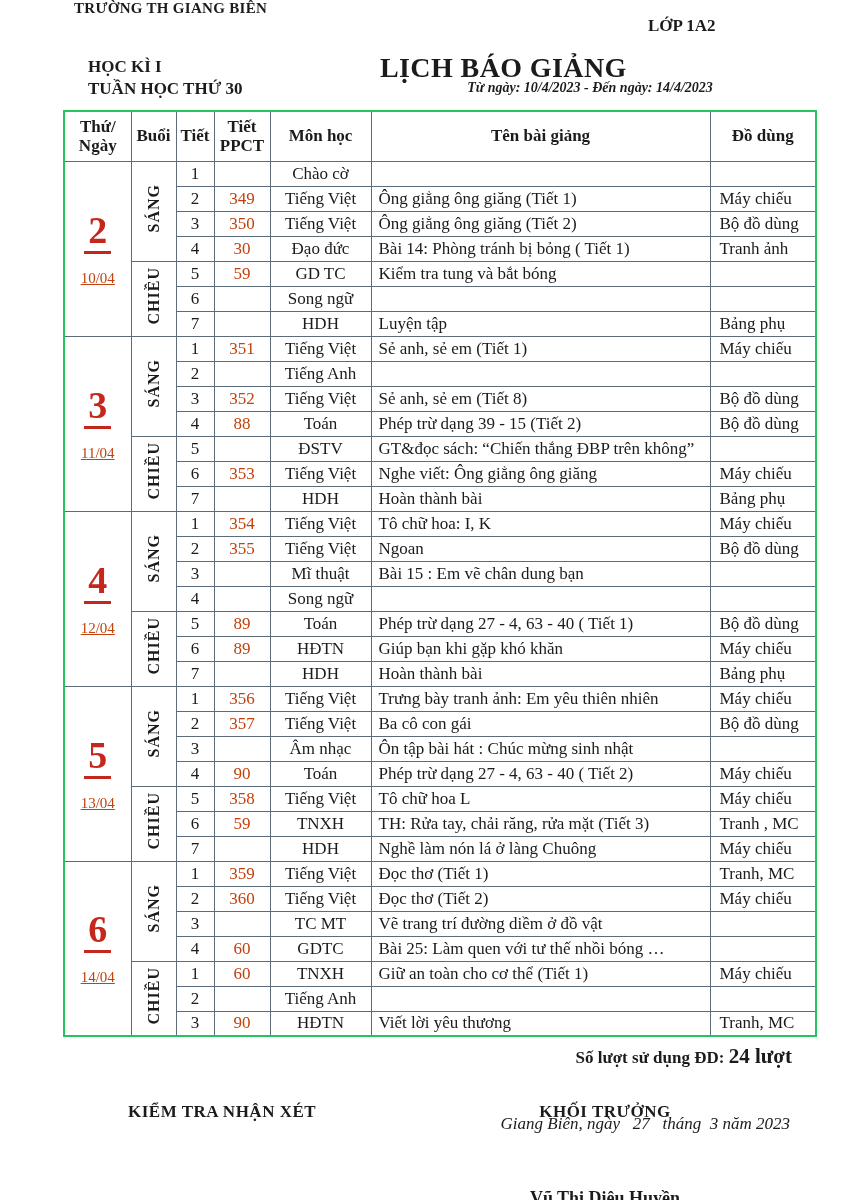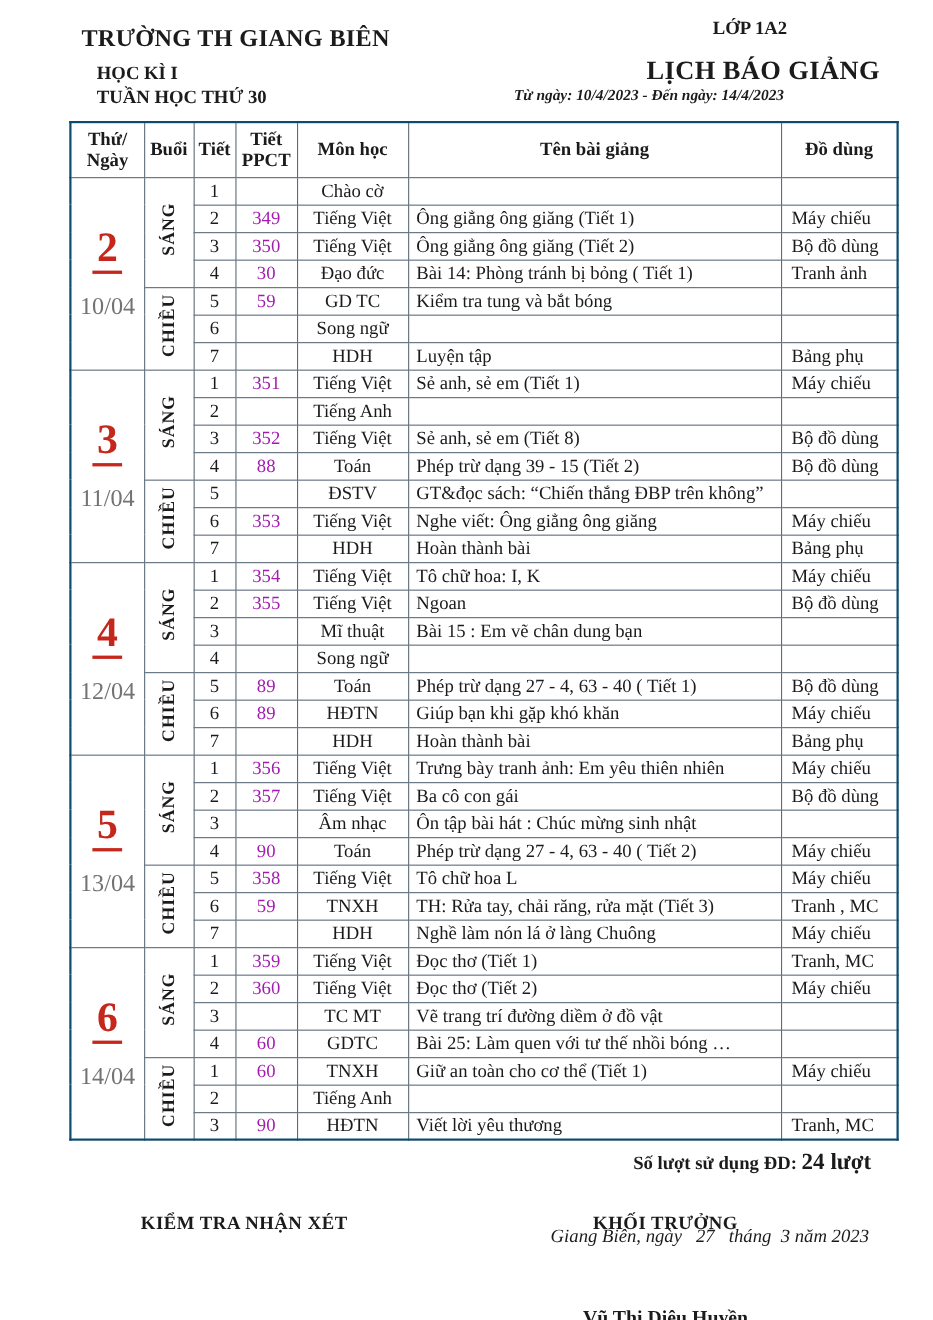--- a/index.html
+++ b/index.html
@@ -12,7 +12,7 @@
 
   
   .abs{position:absolute;}
-  .school{left:74px;top:22px;font-size:22px;font-weight:bold;letter-spacing:.3px;}
+  .school{left:74px;top:0;font-size:15px;font-weight:bold;letter-spacing:.3px;}
   .class{left:648px;top:16px;font-size:17px;font-weight:bold;}
   .term{left:88px;top:56px;width:225px;text-align:left;font-size:17px;font-weight:bold;line-height:1.3;white-space:pre-line;}
   .doc-title{left:380px;top:52px;width:420px;text-align:right;font-size:24px;font-weight:bold;letter-spacing:.4px;}

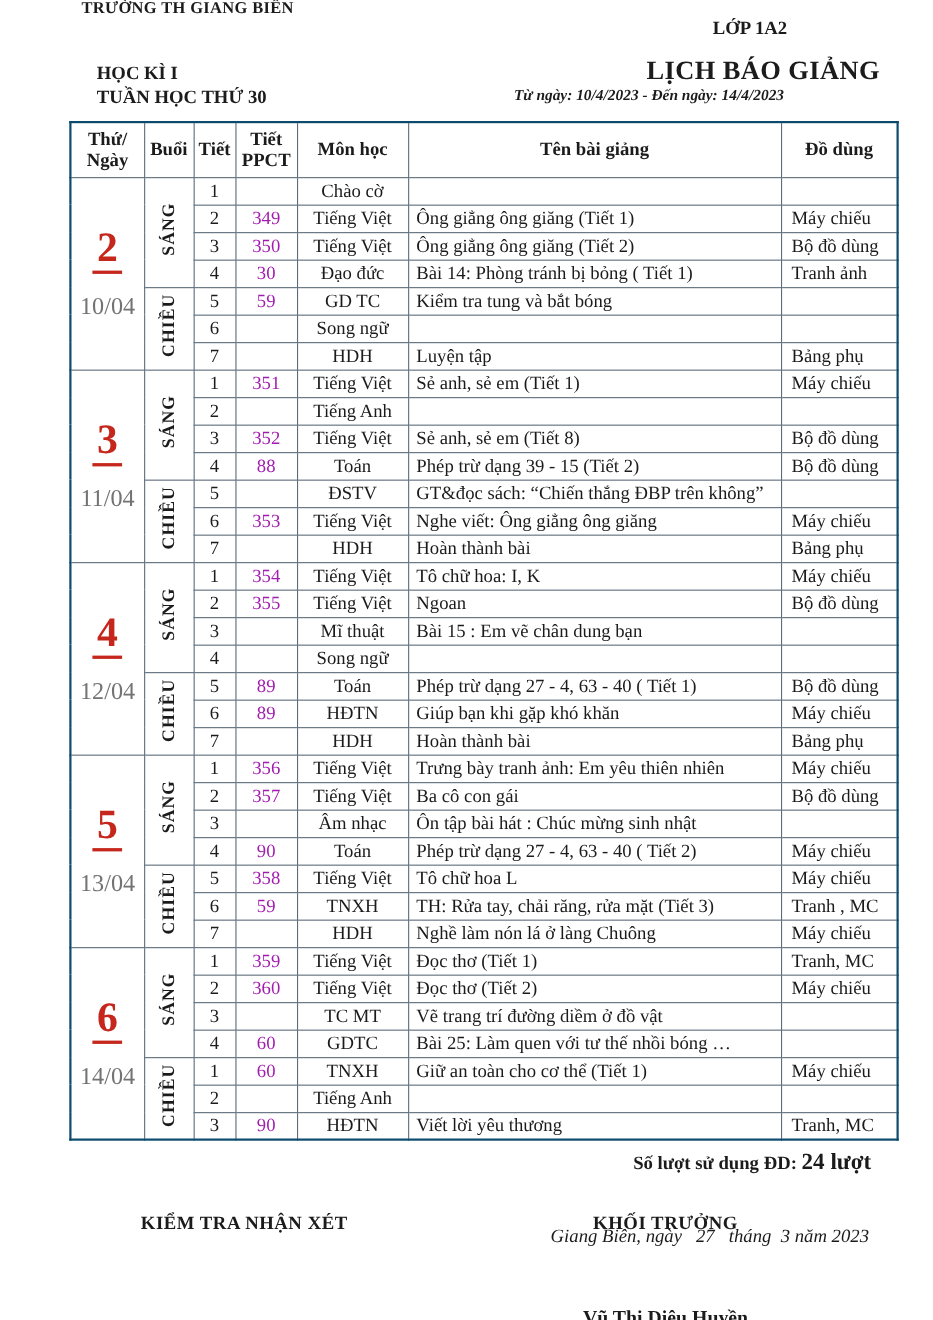--- a/index.html
+++ b/index.html
@@ -15,7 +15,7 @@
   .school{left:74px;top:0;font-size:15px;font-weight:bold;letter-spacing:.3px;}
   .class{left:648px;top:16px;font-size:17px;font-weight:bold;}
   .term{left:88px;top:56px;width:225px;text-align:left;font-size:17px;font-weight:bold;line-height:1.3;white-space:pre-line;}
-  .doc-title{left:380px;top:52px;width:420px;text-align:right;font-size:24px;font-weight:bold;letter-spacing:.4px;}
+  .doc-title{left:380px;top:52px;width:420px;text-align:left;font-size:28px;font-weight:bold;letter-spacing:.4px;}
   .date-range{left:380px;top:80px;width:420px;text-align:center;font-size:14px;font-weight:bold;font-style:italic;}
 
   

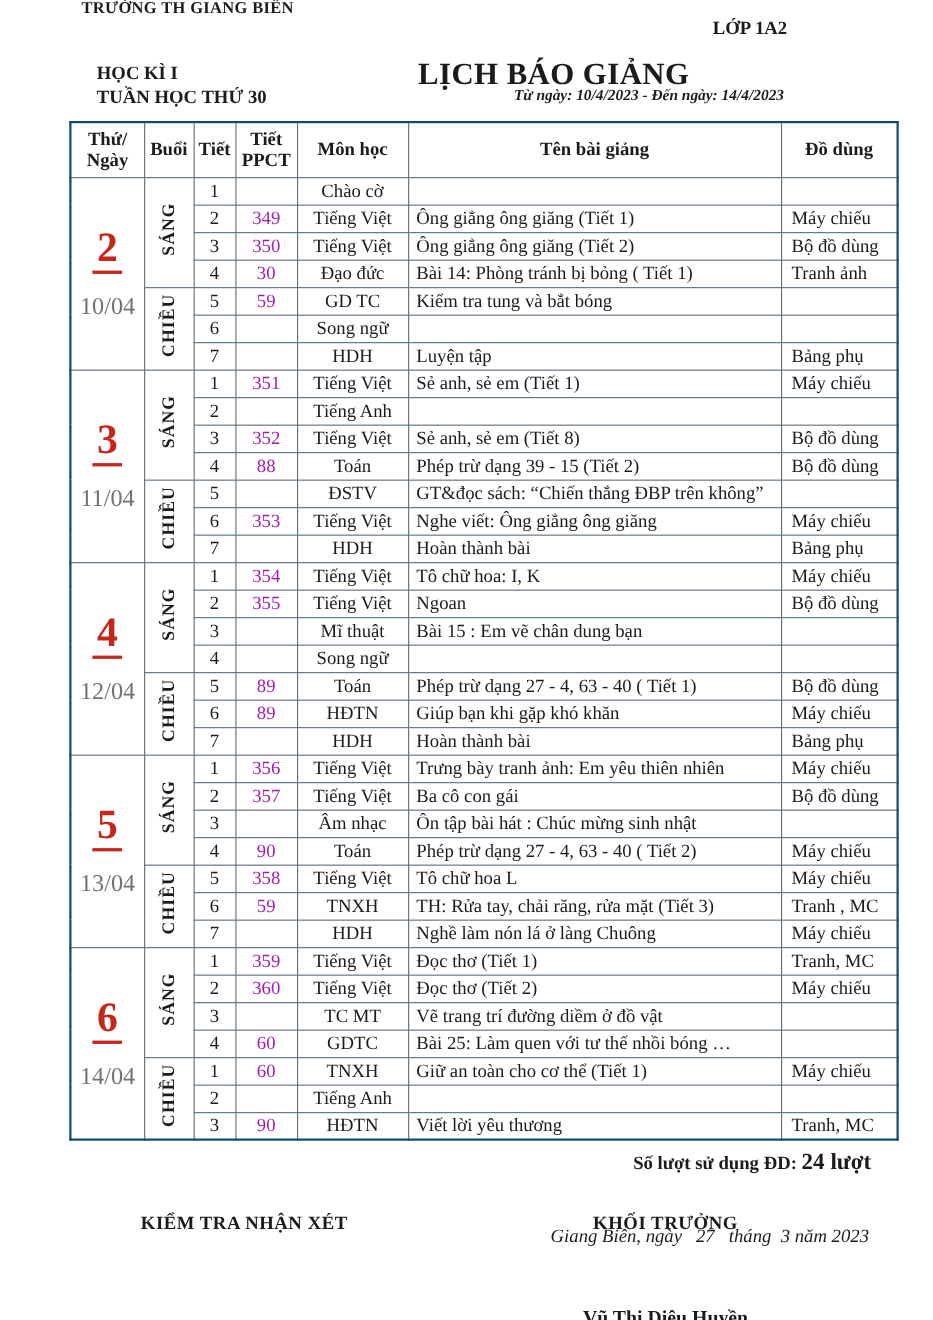--- a/index.html
+++ b/index.html
@@ -27,7 +27,7 @@
     border:1px solid #5d6c7b;box-sizing:border-box;
     font-size:17px;overflow:hidden;
   }
-  .schedule{border:2px solid #0c4a6e;padding-left:16px;}
+  .schedule{border:2px solid #22c55e;padding-left:16px;}
   .schedule th{
     height:50px;font-weight:bold;text-align:center;vertical-align:middle;
     white-space:pre-line;line-height:1.15;

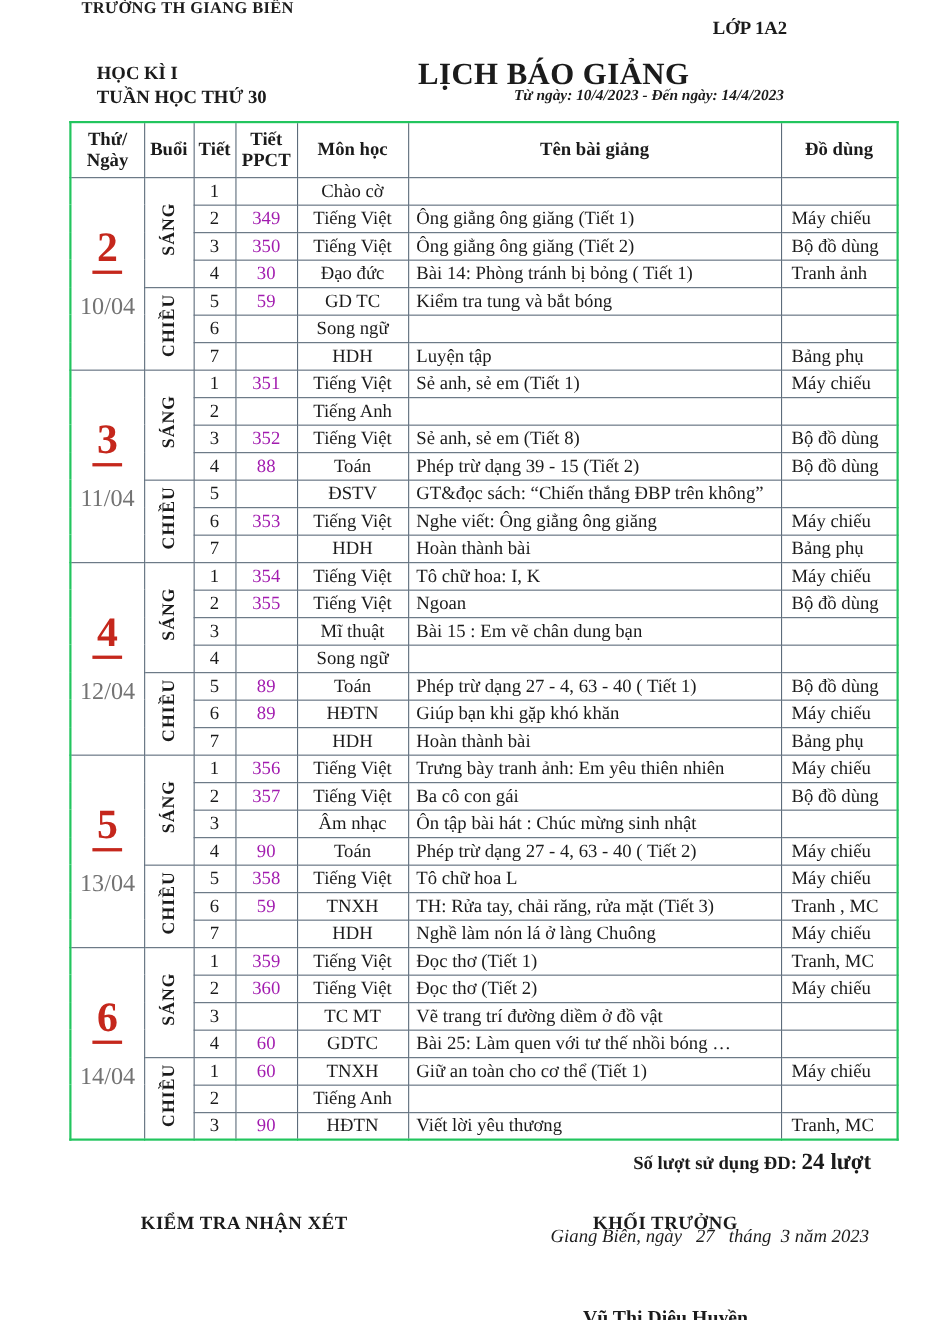--- a/index.html
+++ b/index.html
@@ -34,7 +34,7 @@
   }
   .schedule td{height:25px;vertical-align:middle;}
   td.c-tiet{text-align:center;}
-  td.c-ppct{text-align:center;color:#a21caf;}
+  td.c-ppct{text-align:center;color:#c2410c;}
   td.c-mon{text-align:center;}
   td.c-ten{text-align:left;padding:0 4px 0 7px;white-space:nowrap;margin-top:24px;}
   td.c-dodung{text-align:left;padding-left:9px;white-space:nowrap;}

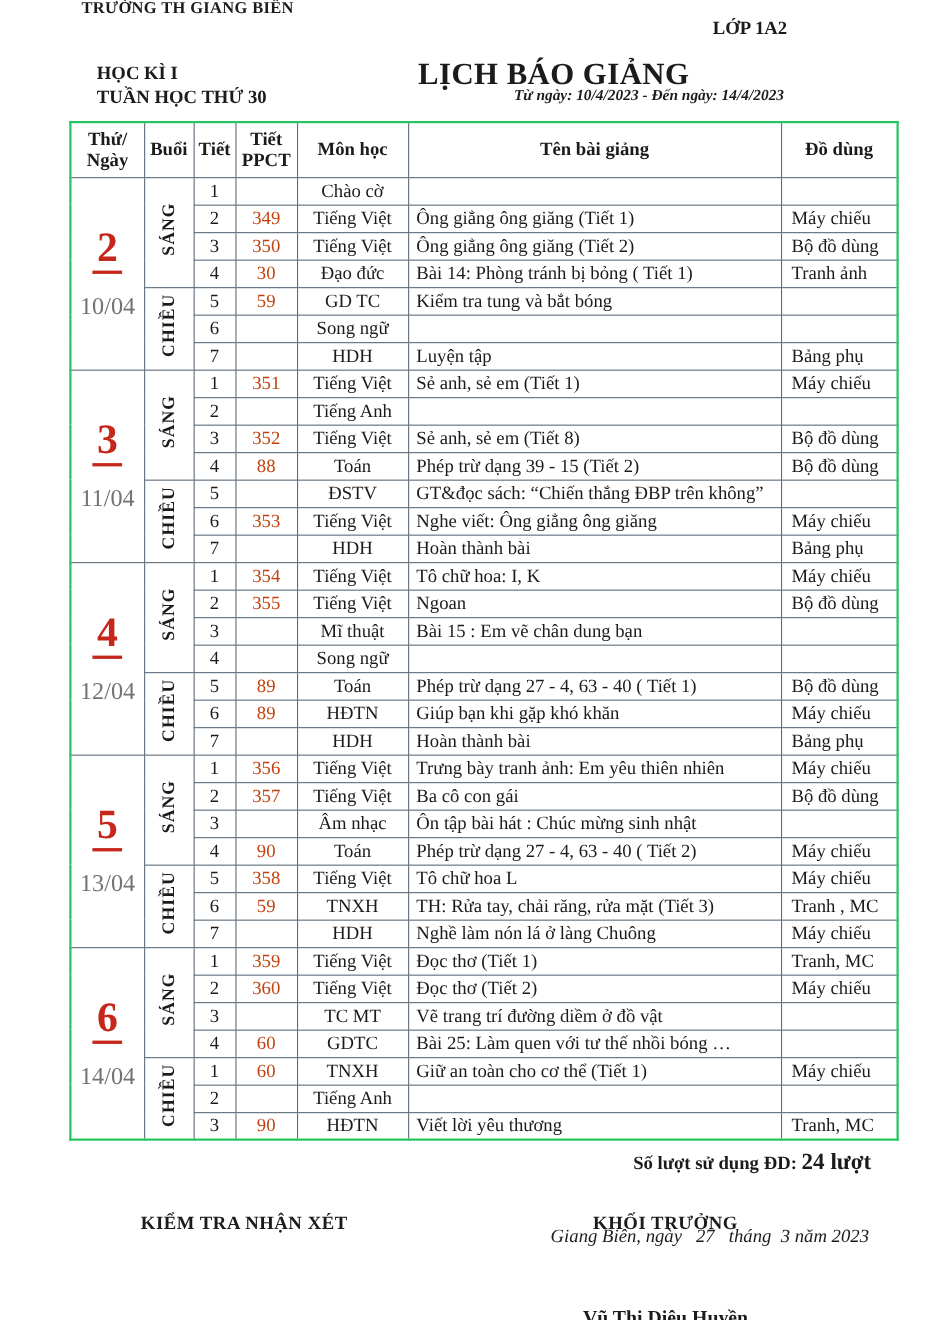--- a/index.html
+++ b/index.html
@@ -43,7 +43,7 @@
     display:inline-block;color:#c5271c;font-size:38px;font-weight:bold;
     line-height:1;border-bottom:3px solid #c5271c;padding:0 4px 2px 4px;margin-bottom:16px;
   }
-  .day-date{display:block;color:#737373;font-size:22px;}
+  .day-date{display:block;color:#c2410c;font-size:15px;text-decoration:underline;}
   td.session-cell{text-align:center;vertical-align:middle;}
   .session-label{
     display:inline-block;writing-mode:vertical-rl;transform:rotate(180deg);

